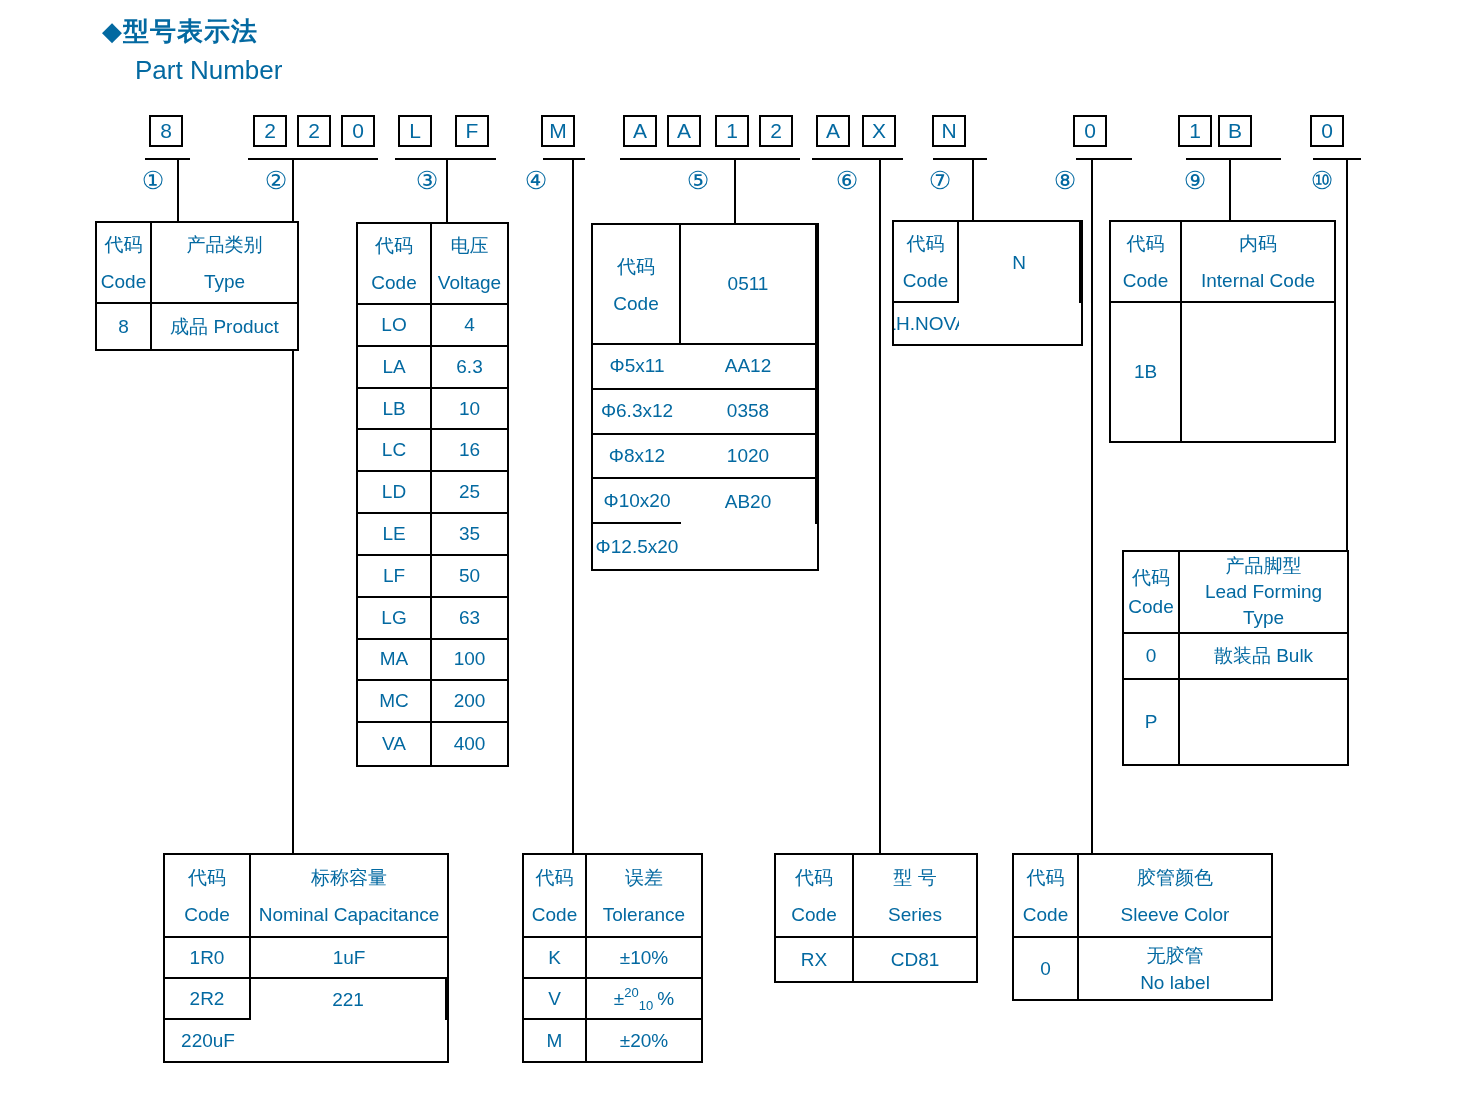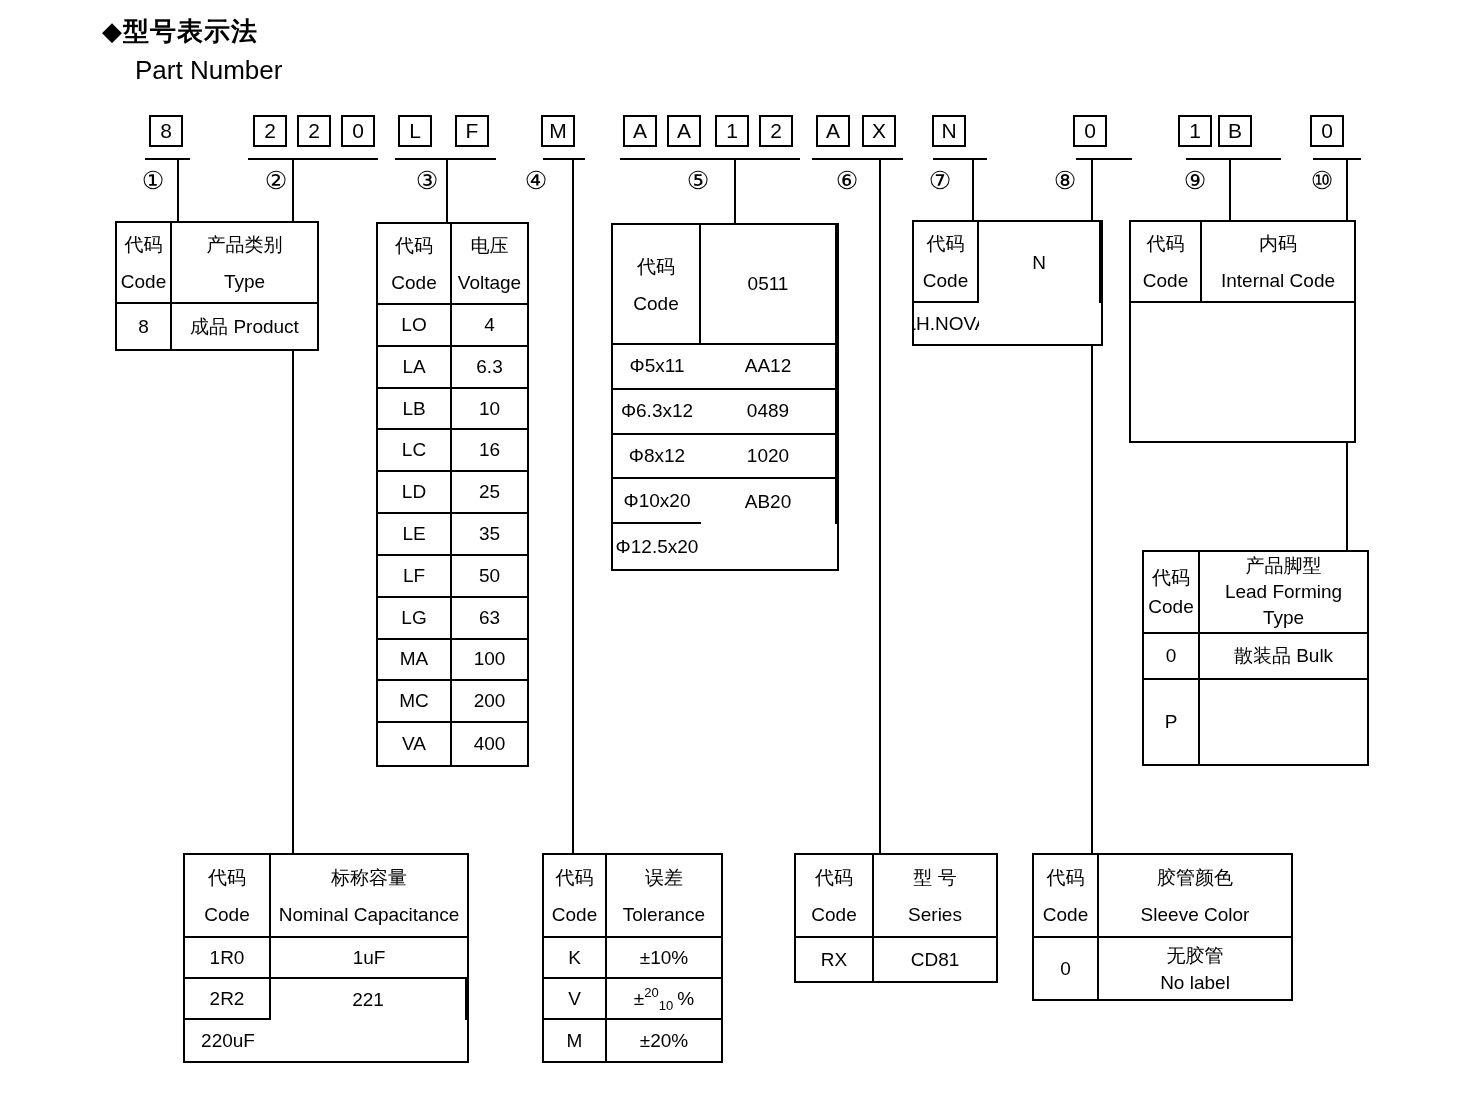--- a/index.html
+++ b/index.html
@@ -5,7 +5,7 @@
   html,body { margin:0; padding:0; background:#ffffff; }
   .canvas {
     position:relative; width:1457px; height:1103px; background:#ffffff;
-    font-family:"Liberation Sans","DejaVu Sans",sans-serif; color:#000000;
+    font-family:"Liberation Sans","DejaVu Sans",sans-serif; color:#0369a1;
     overflow:hidden;
   }
   .title-zh { position:absolute; left:102px; top:14px; font-size:26px; font-weight:700; letter-spacing:1px; }

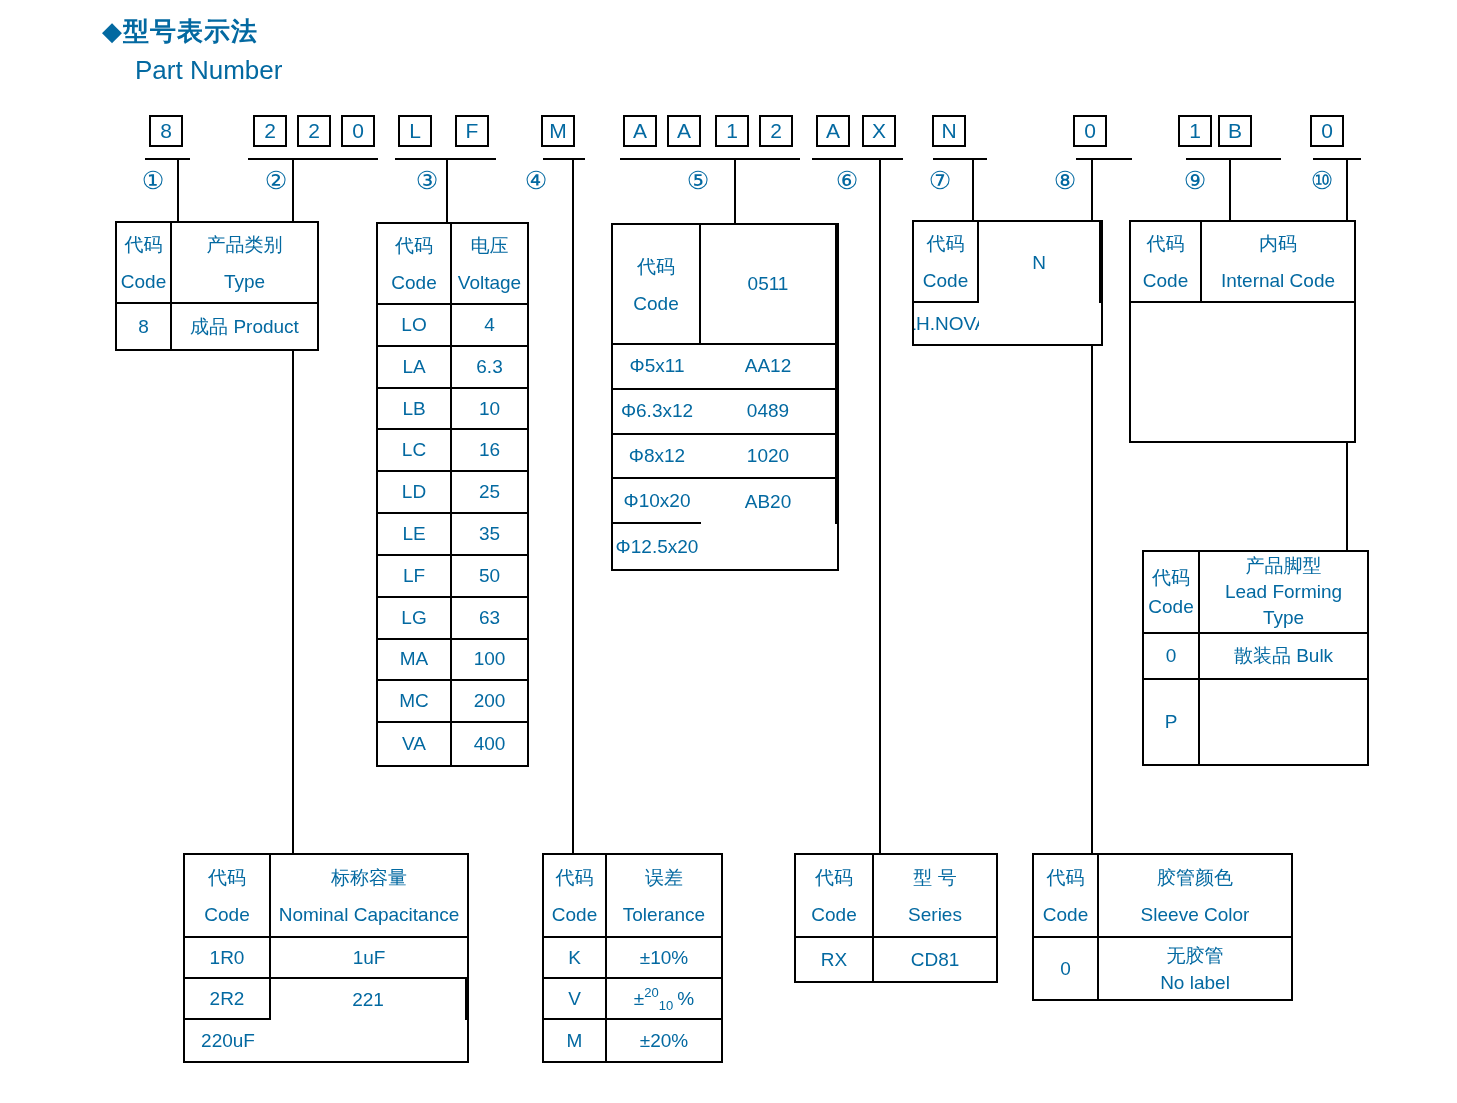--- a/index.html
+++ b/index.html
@@ -25,7 +25,7 @@
 
   .tbl {
     position:absolute; display:grid; box-sizing:border-box;
-    border:2px solid #000; background:#fff;margin-left:20px;
+    border:2px solid #000; background:#fff;
   }
   .cell {
     display:flex; flex-direction:column; align-items:center; justify-content:center;

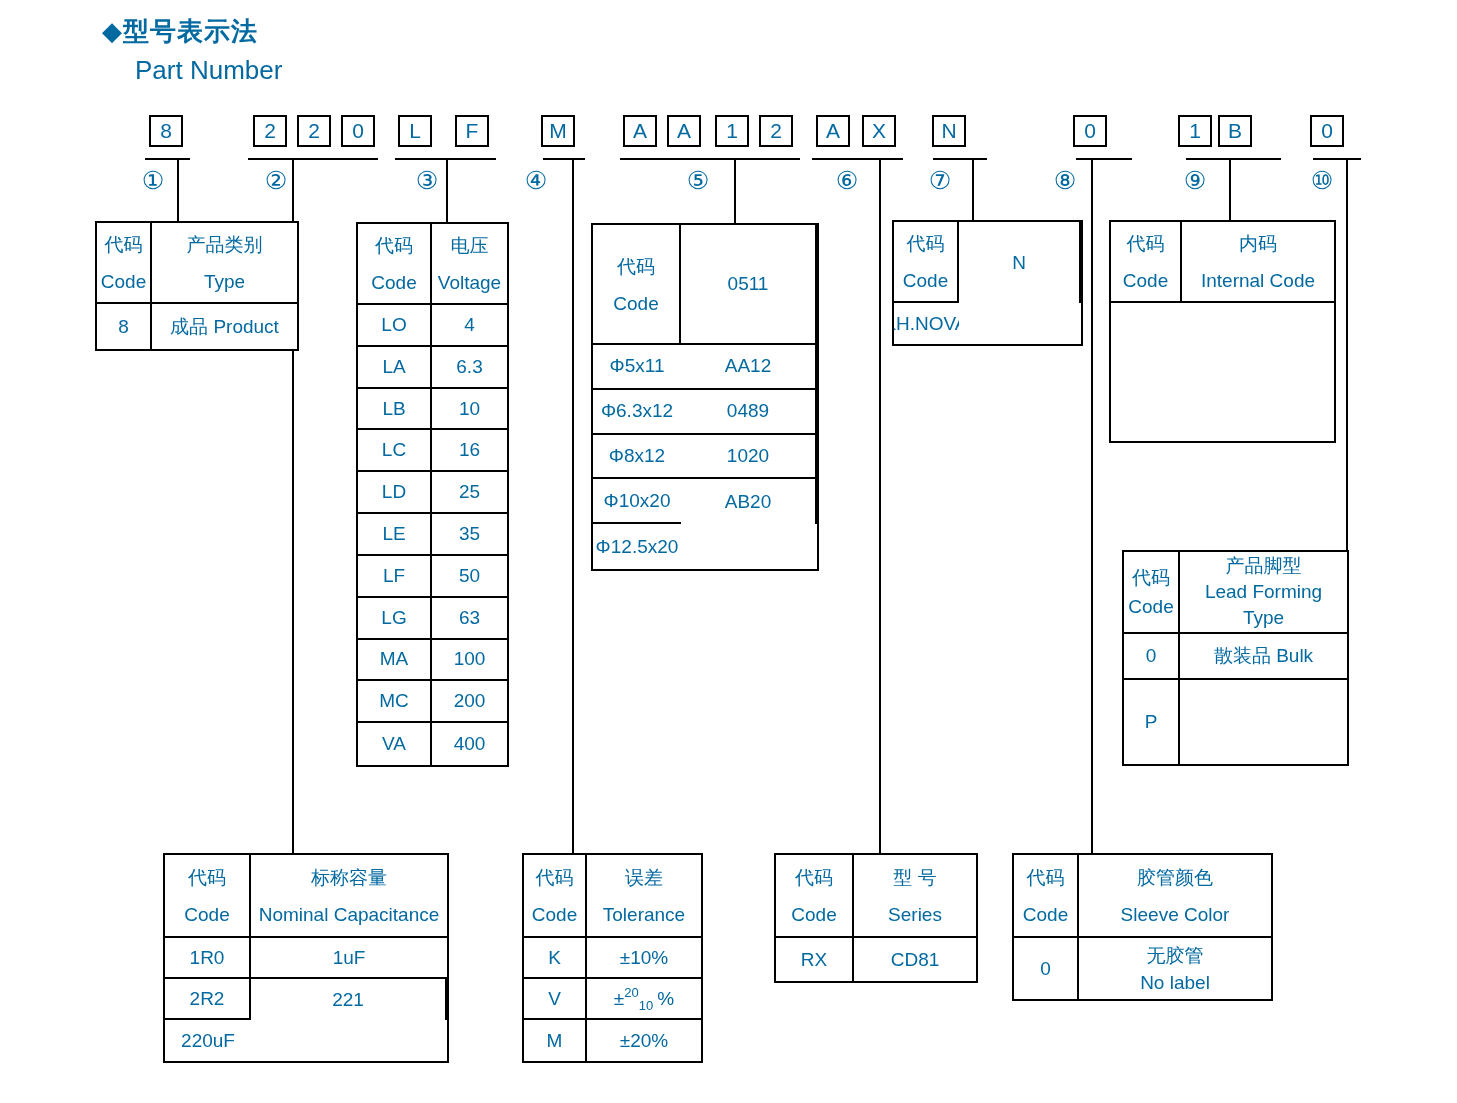--- a/index.html
+++ b/index.html
@@ -184,6 +184,7 @@
       <div>内码</div>
       <div>Internal Code</div>
     </div>
+    <div class="cell br">1B</div>
   </div>
 
   <div class="tbl" style="left:1122px;top:550px;width:227px;height:216px;grid-template-columns:56px 1fr;grid-template-rows:82px 46px 1fr;">

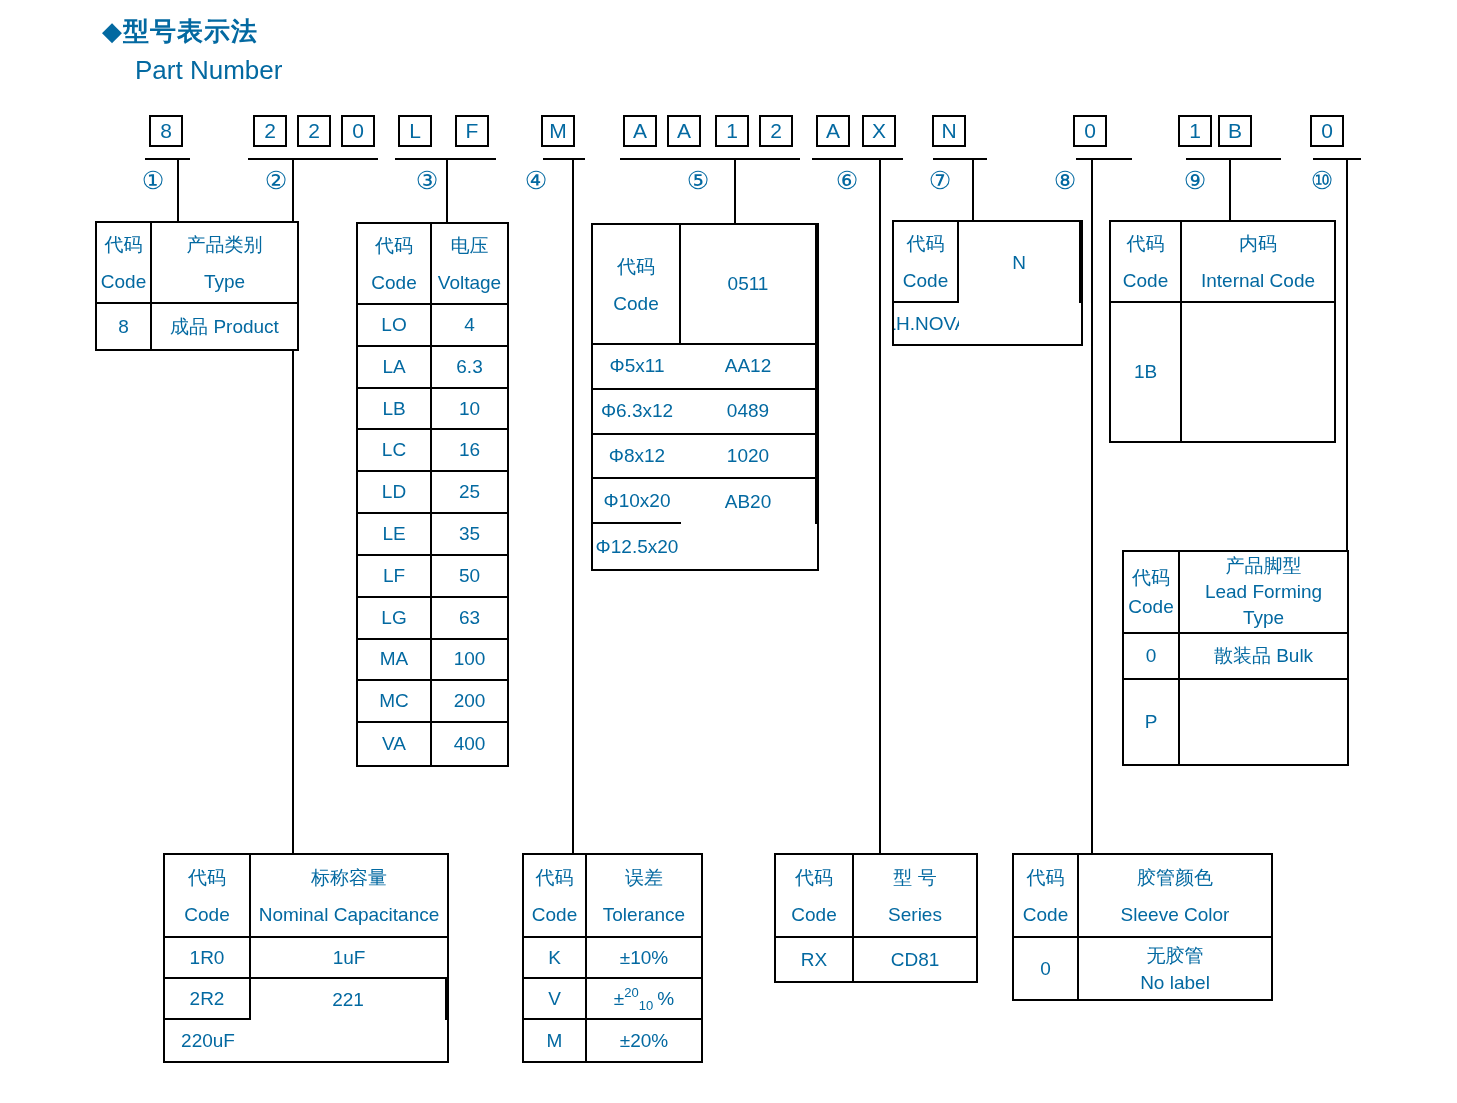--- a/index.html
+++ b/index.html
@@ -158,7 +158,7 @@
     <div class="cell bb">Φ5x11</div>
     <div class="cell br bb">AA12</div>
     <div class="cell bb">Φ6.3x12</div>
-    <div class="cell br bb">0489</div>
+    <div class="cell br bb">0358</div>
     <div class="cell bb">Φ8x12</div>
     <div class="cell br bb">1020</div>
     <div class="cell bb">Φ10x20</div>

